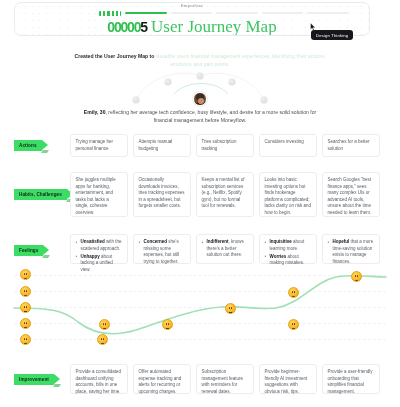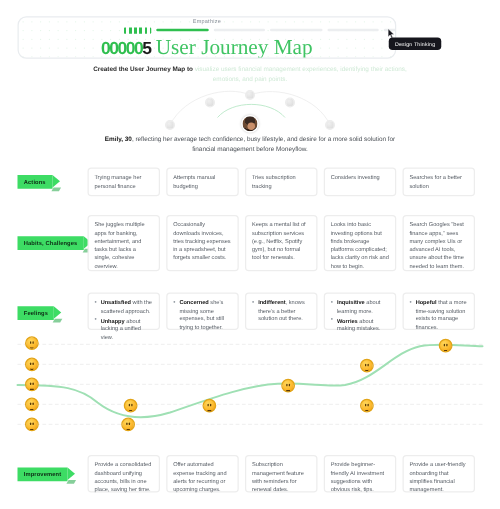--- a/index.html
+++ b/index.html
@@ -13,8 +13,8 @@
 
   
   .banner {
-    position: absolute; left: 14px; top: 13px;
-    width: 303px; height: 34px;
+    position: absolute; left: 14px; top: 2px;
+    width: 356px; height: 34px;
     border: 1px solid #e9ecef; border-radius: 7px;
     background:
       radial-gradient(circle, #dff3e4 0.6px, transparent 0.7px) 0 0 / 7px 7px,

